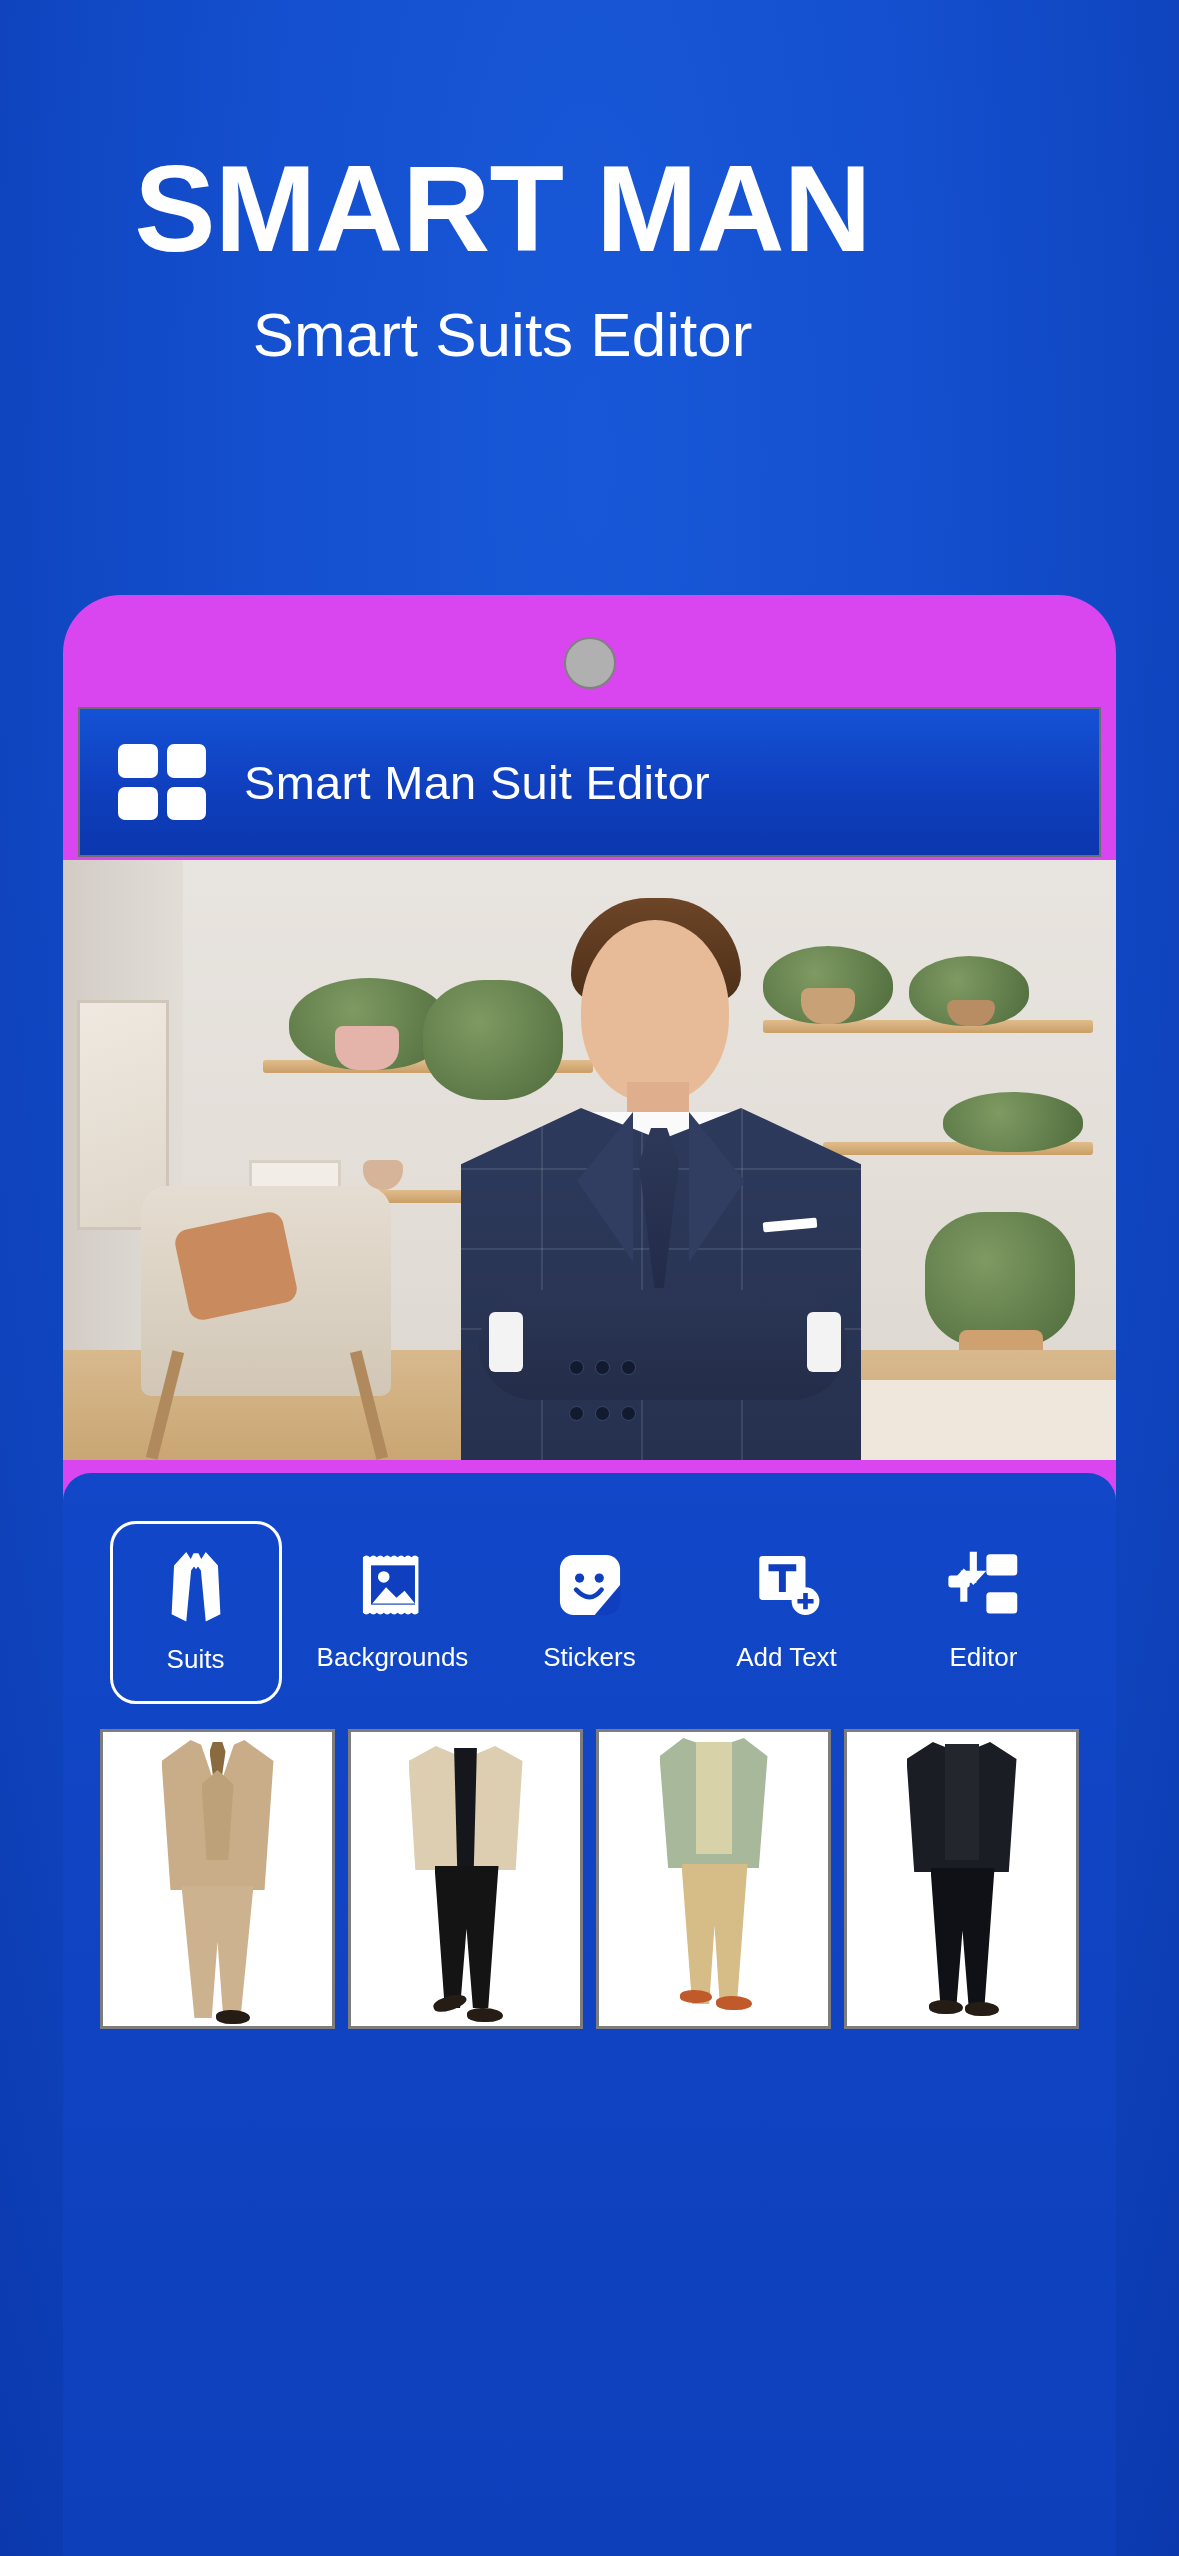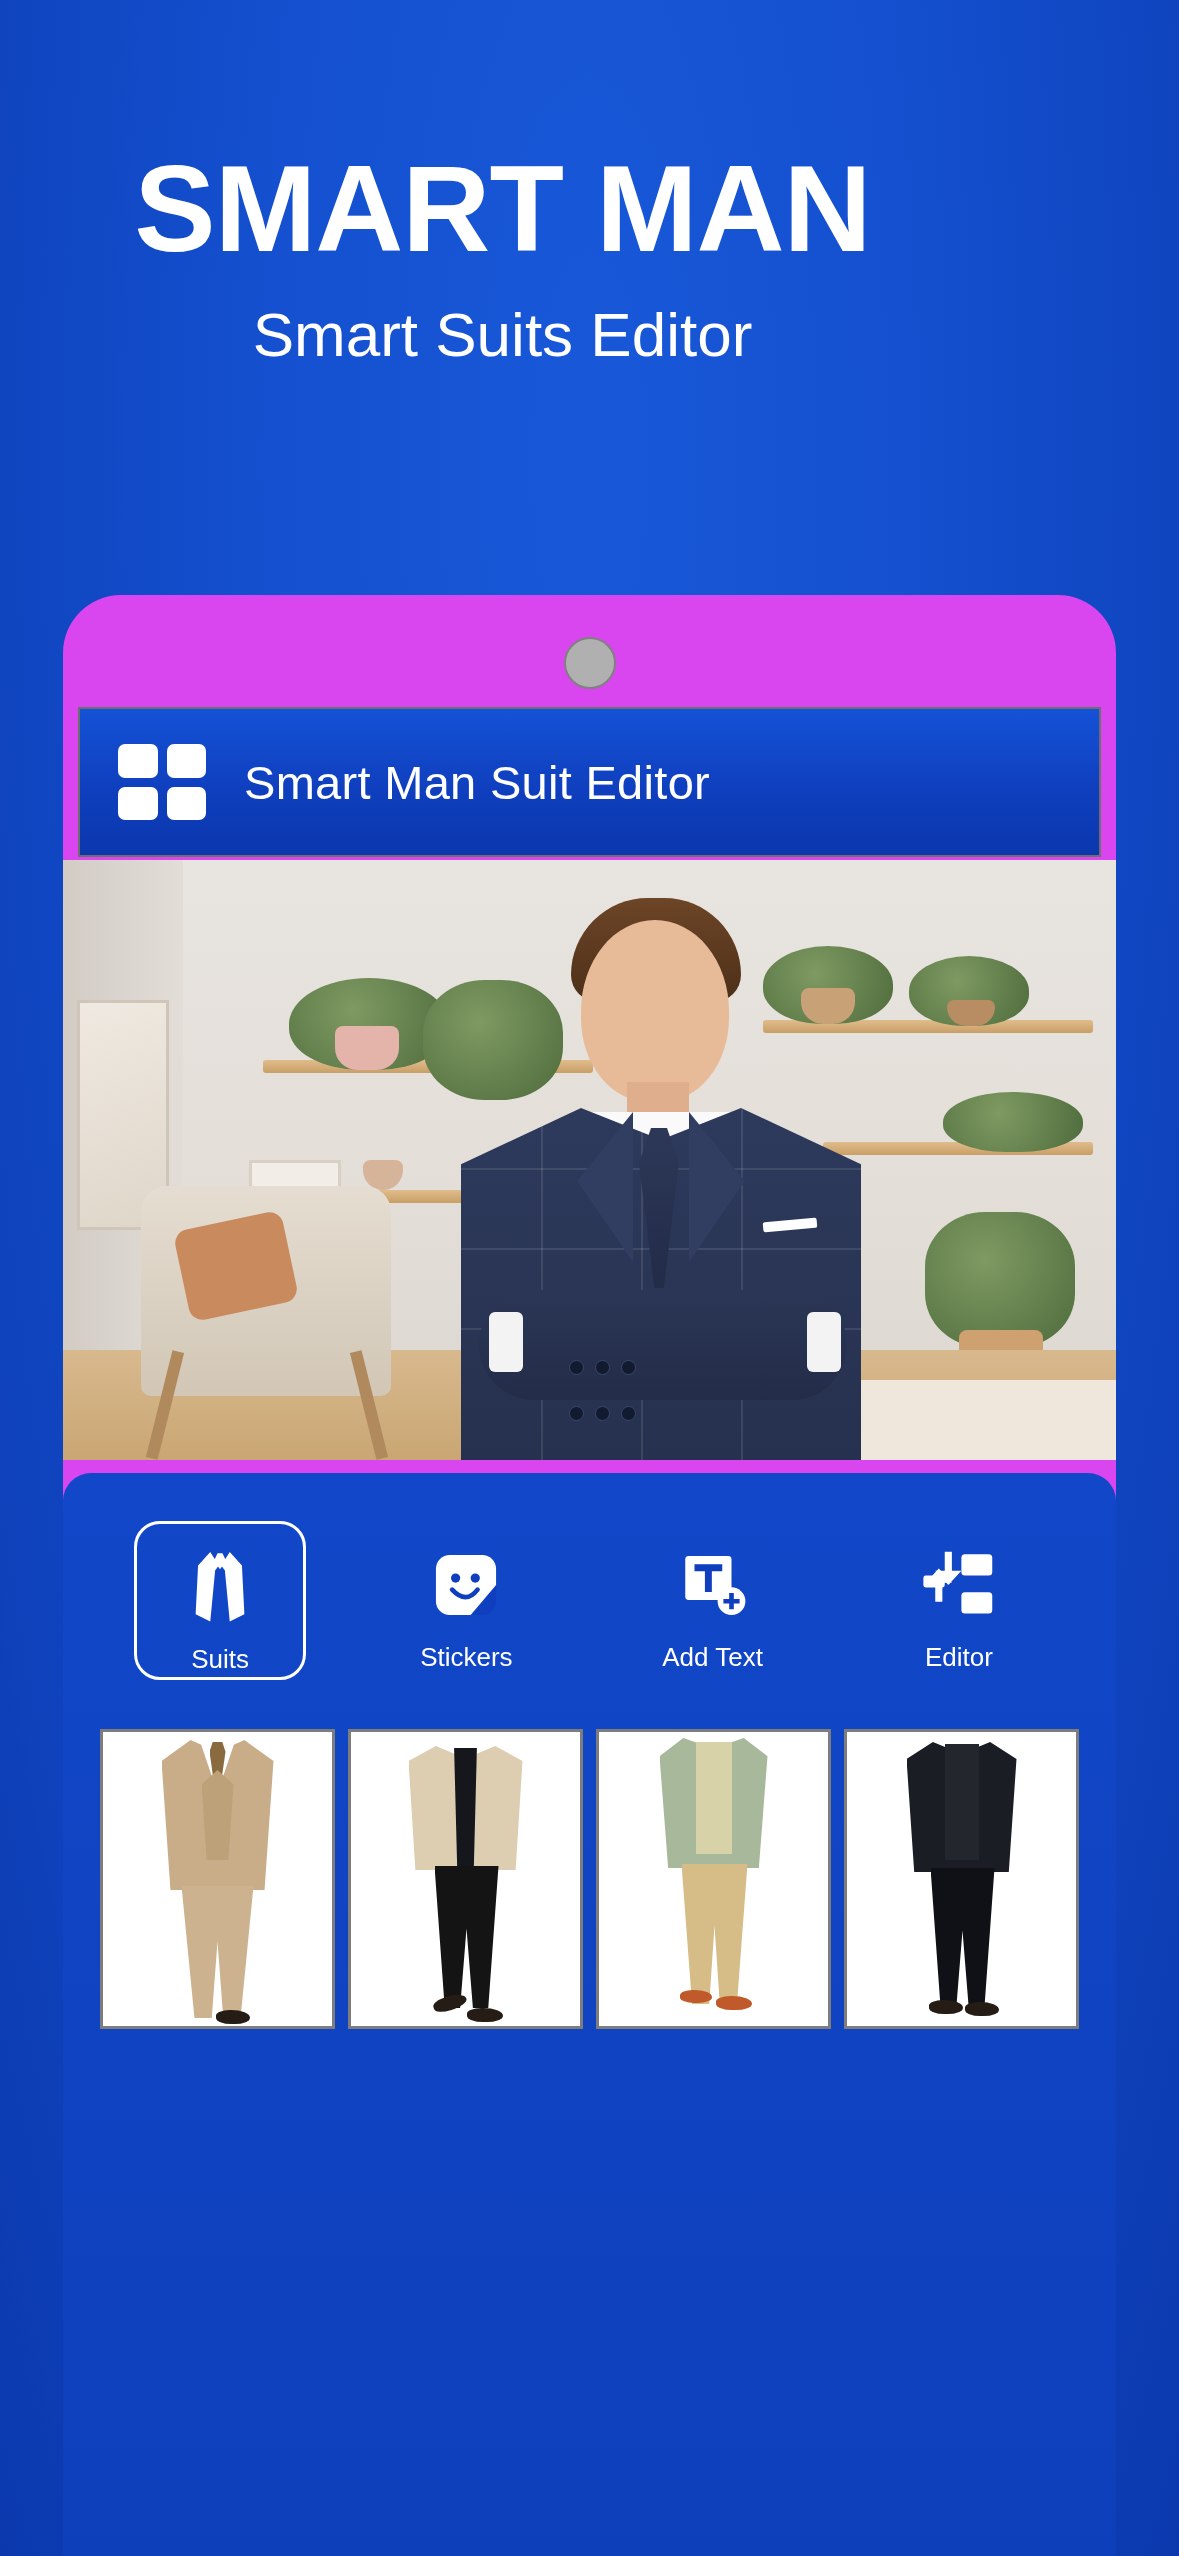--- a/index.html
+++ b/index.html
@@ -147,7 +147,7 @@
   .tool{
     width:172px;
     display:flex; flex-direction:column; align-items:center;
-    padding:18px 6px 2px 6px;
+    padding:18px 6px 26px 6px;
     border:3px solid transparent;
     border-radius:26px;
   }

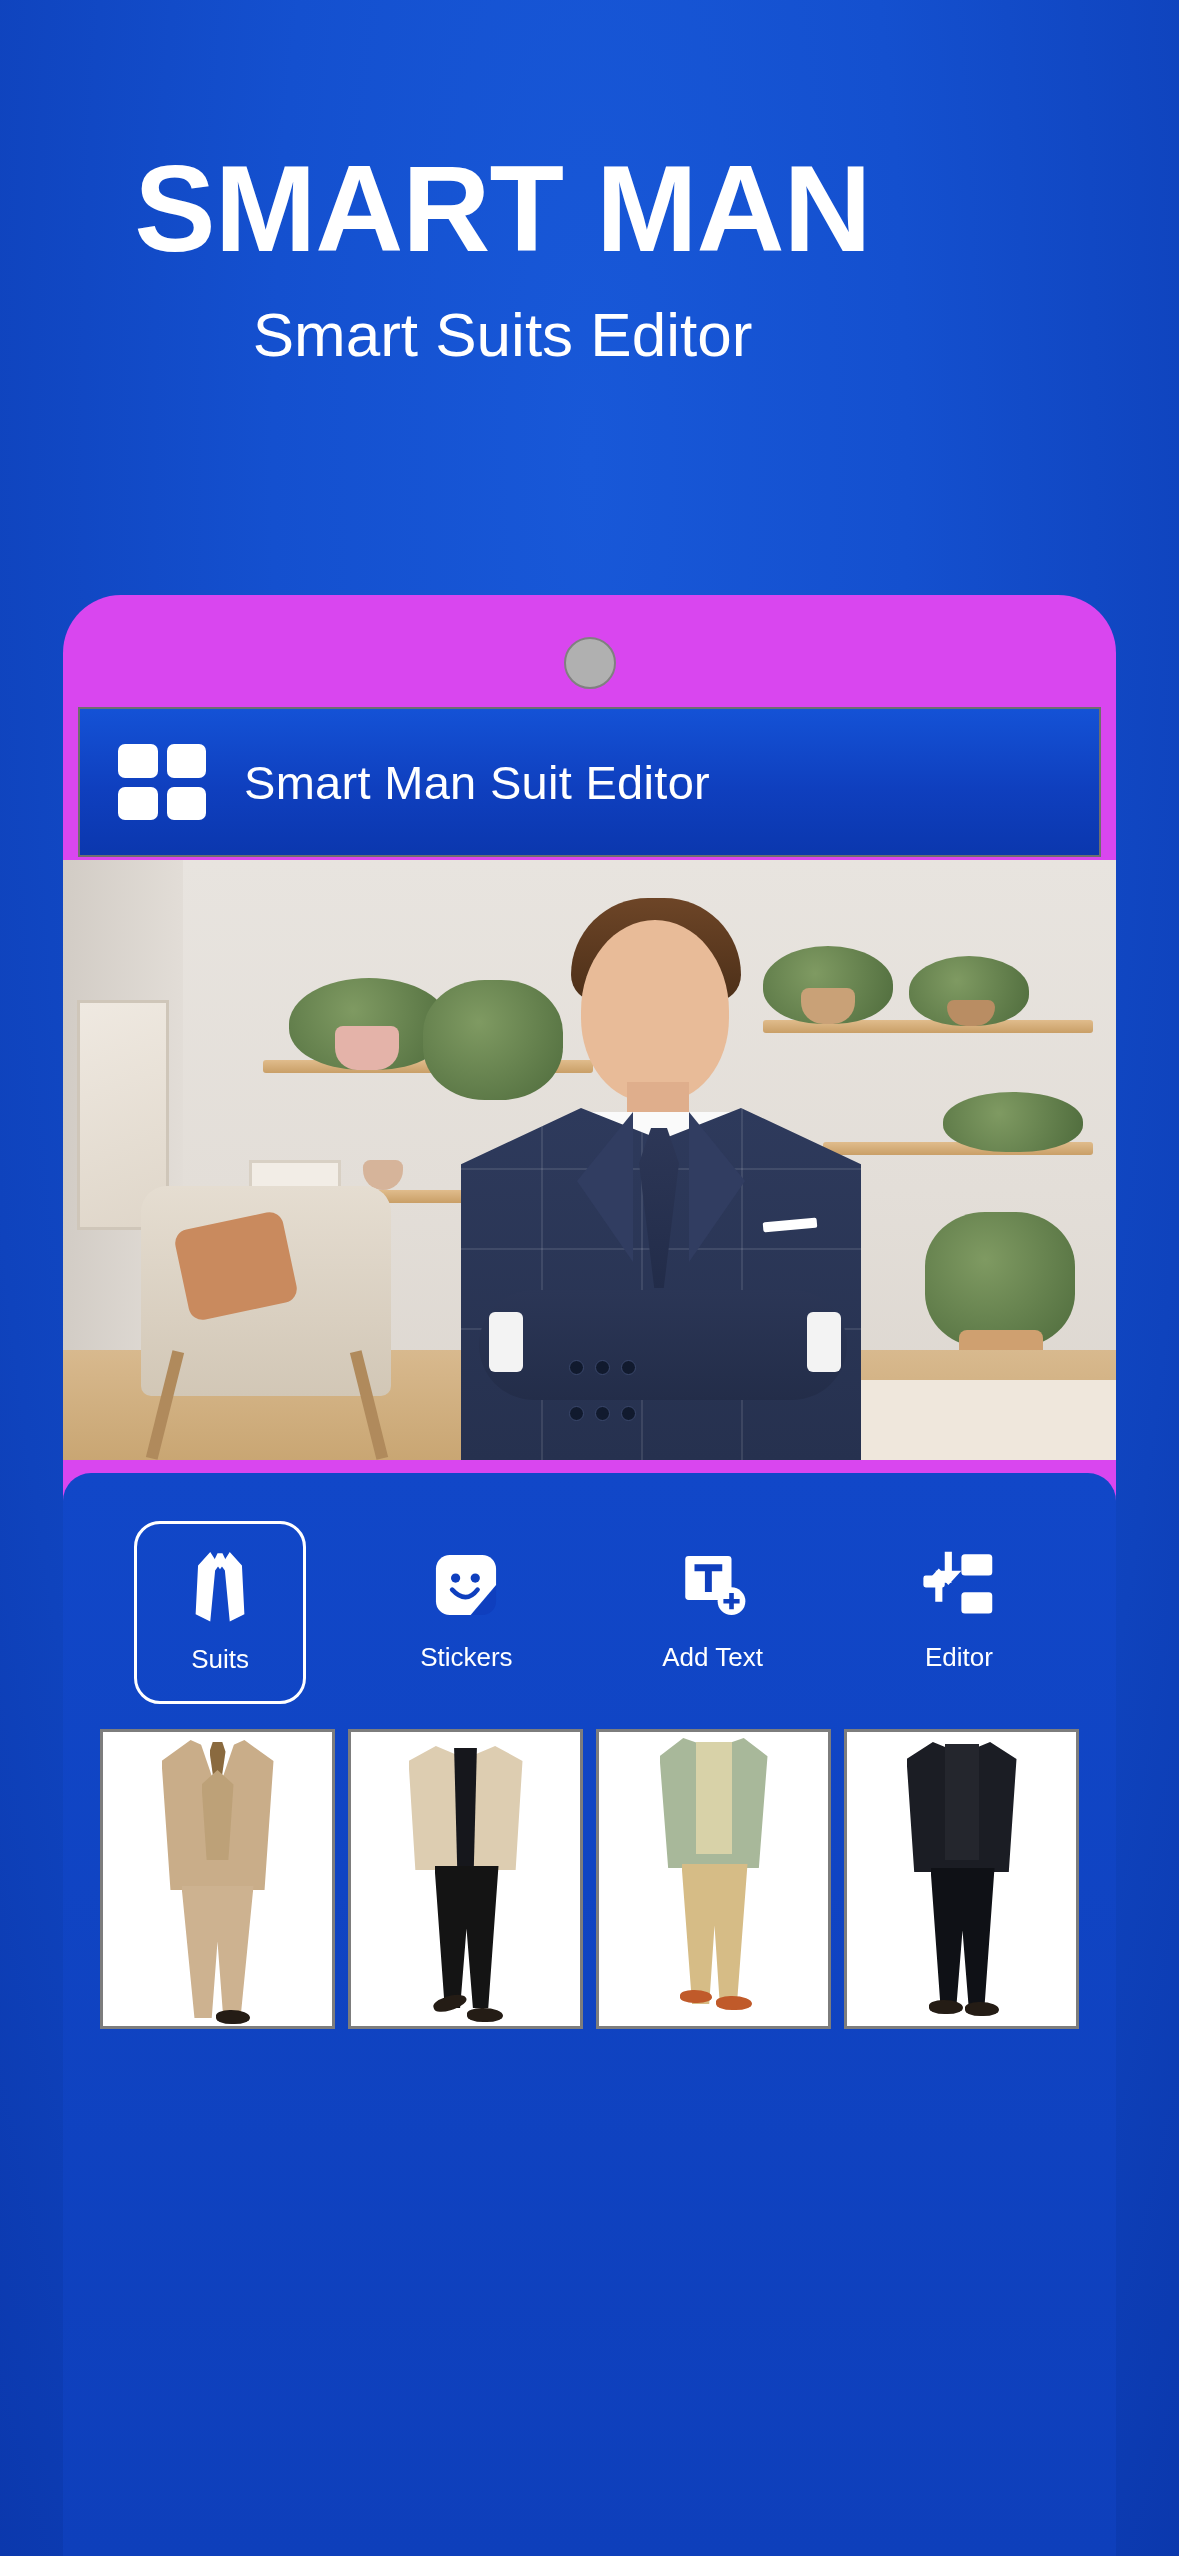--- a/index.html
+++ b/index.html
@@ -279,6 +279,17 @@
         <div class="tool-label">Suits</div>
       </div>
 
+      <div class="tool">
+        <div class="tool-ico">
+          <svg viewBox="0 0 64 64" width="74" height="74" aria-hidden="true">
+            <path fill="#ffffff" d="M6 8 q3 -3 6 0 q3 -3 6 0 q3 -3 6 0 q3 -3 6 0 q3 -3 6 0 q3 -3 6 0 q3 -3 6 0 q3 -3 6 0 l0 48 q-3 3 -6 0 q-3 3 -6 0 q-3 3 -6 0 q-3 3 -6 0 q-3 3 -6 0 q-3 3 -6 0 q-3 3 -6 0 q-3 3 -6 0 z"></path>
+            <rect x="13" y="15" width="38" height="34" fill="#0f3fbe"></rect>
+            <circle cx="24" cy="25" r="5" fill="#ffffff"></circle>
+            <path fill="#ffffff" d="M14 48 l12 -14 l9 9 l7 -6 l9 11 z"></path>
+          </svg>
+        </div>
+        <div class="tool-label">Backgrounds</div>
+      </div>
 
       <div class="tool">
         <div class="tool-ico">

